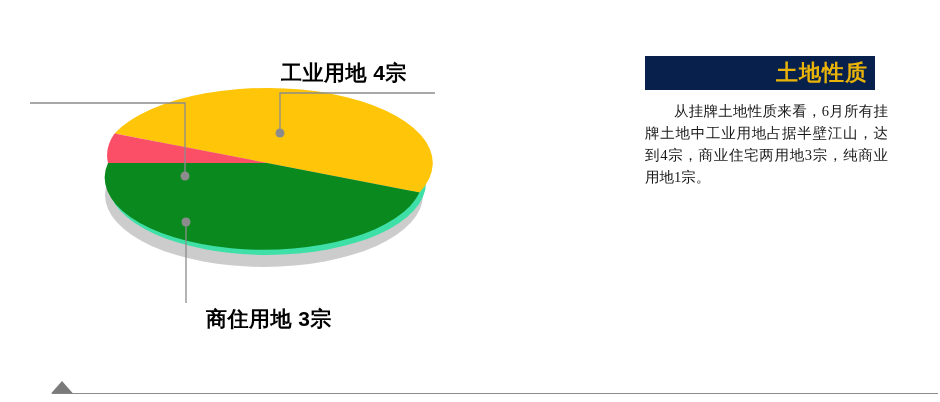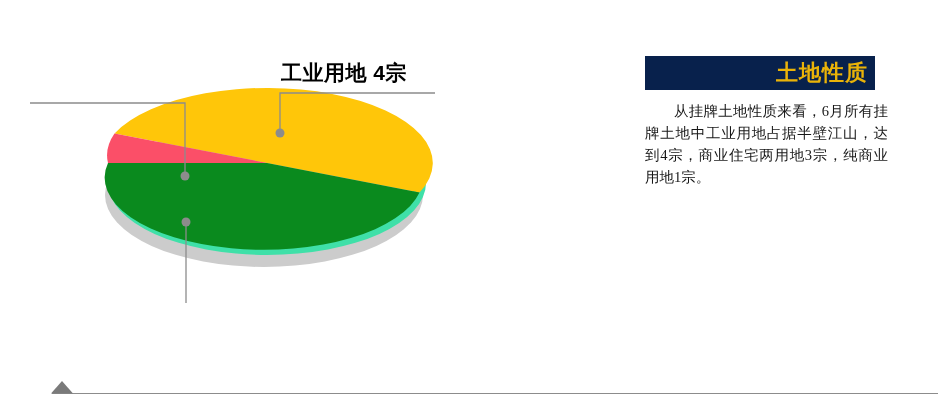--- a/index.html
+++ b/index.html
@@ -164,6 +164,7 @@
     <div class="slice-label" id="label-industrial">工业用地 4宗</div>
 
 
+    <div class="slice-label" id="label-mixed">商住用地 3宗</div>
   </div>
 
   <div id="side-panel">

